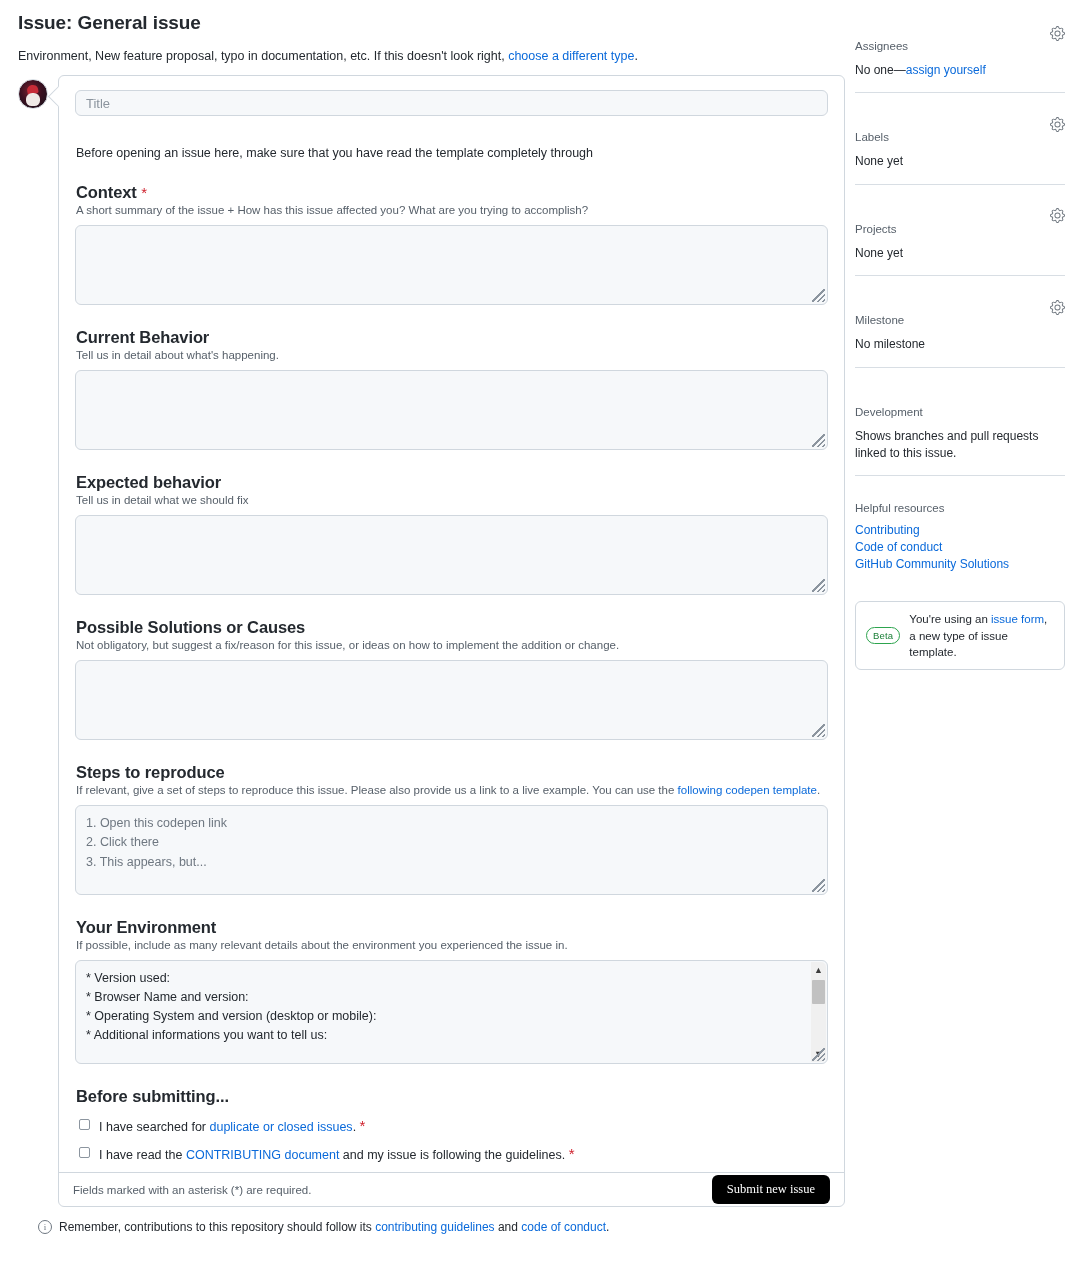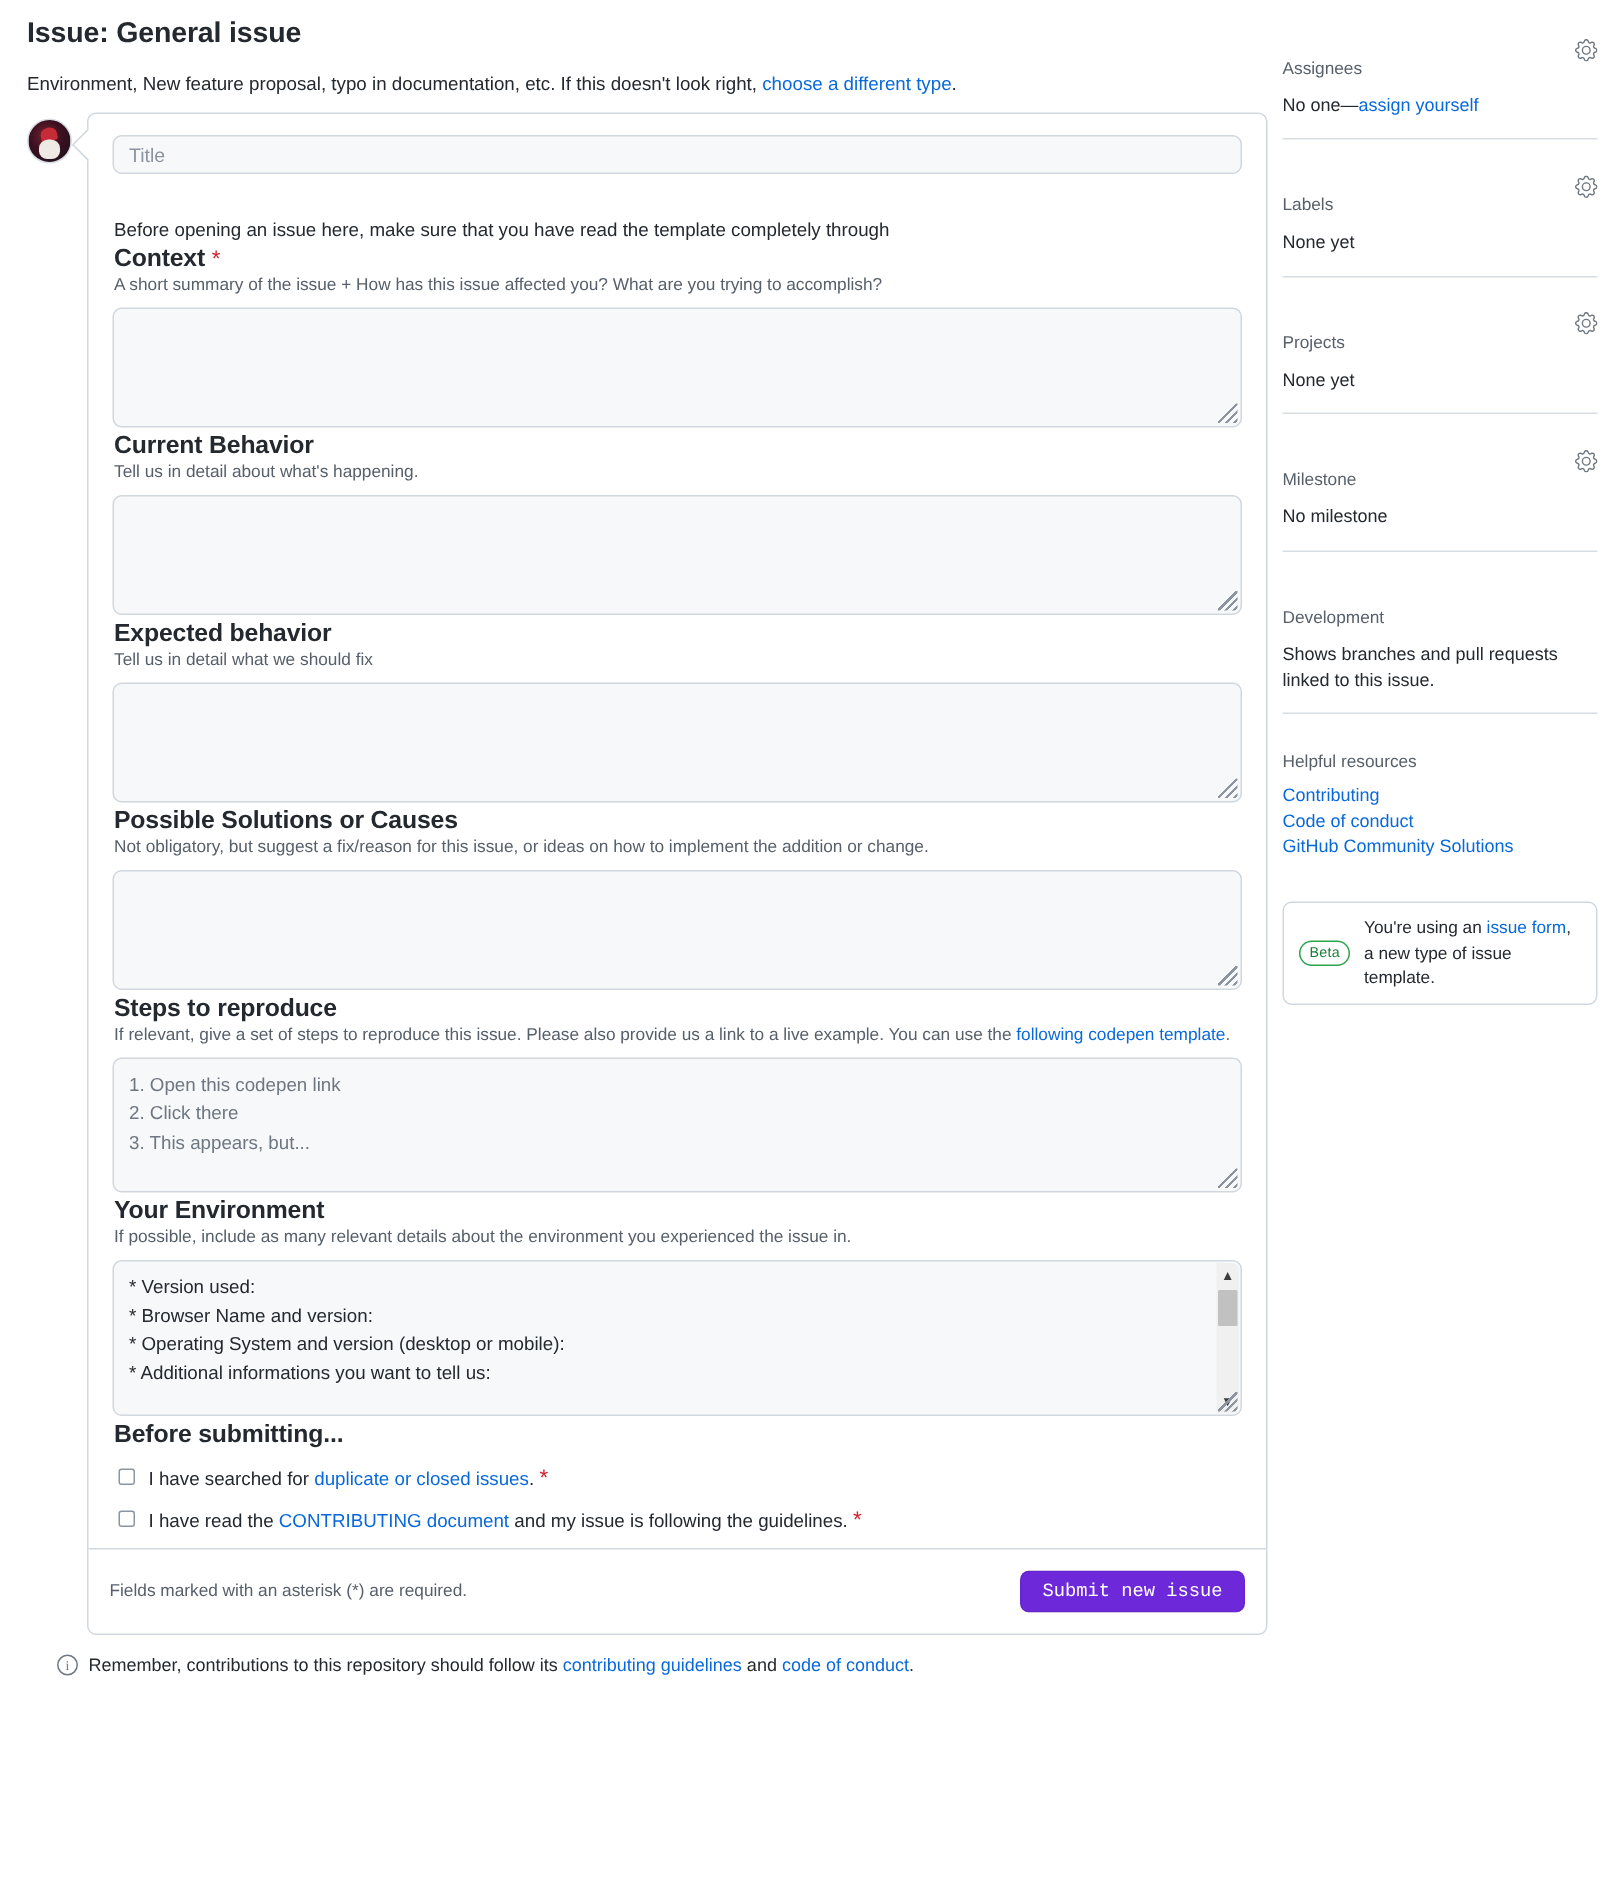--- a/index.html
+++ b/index.html
@@ -68,7 +68,7 @@
 
   .intro-text { font-size: 12.5px; color: #24292f; margin: 30px 0 0 1px; }
 
-  .field { margin-top: 3px; }
+  .field { margin-top: 23px; }
   .field-label {
     font-size: 16.5px; font-weight: bold; color: #24292f;
     margin: 0 0 1px 1px; letter-spacing: -0.1px;

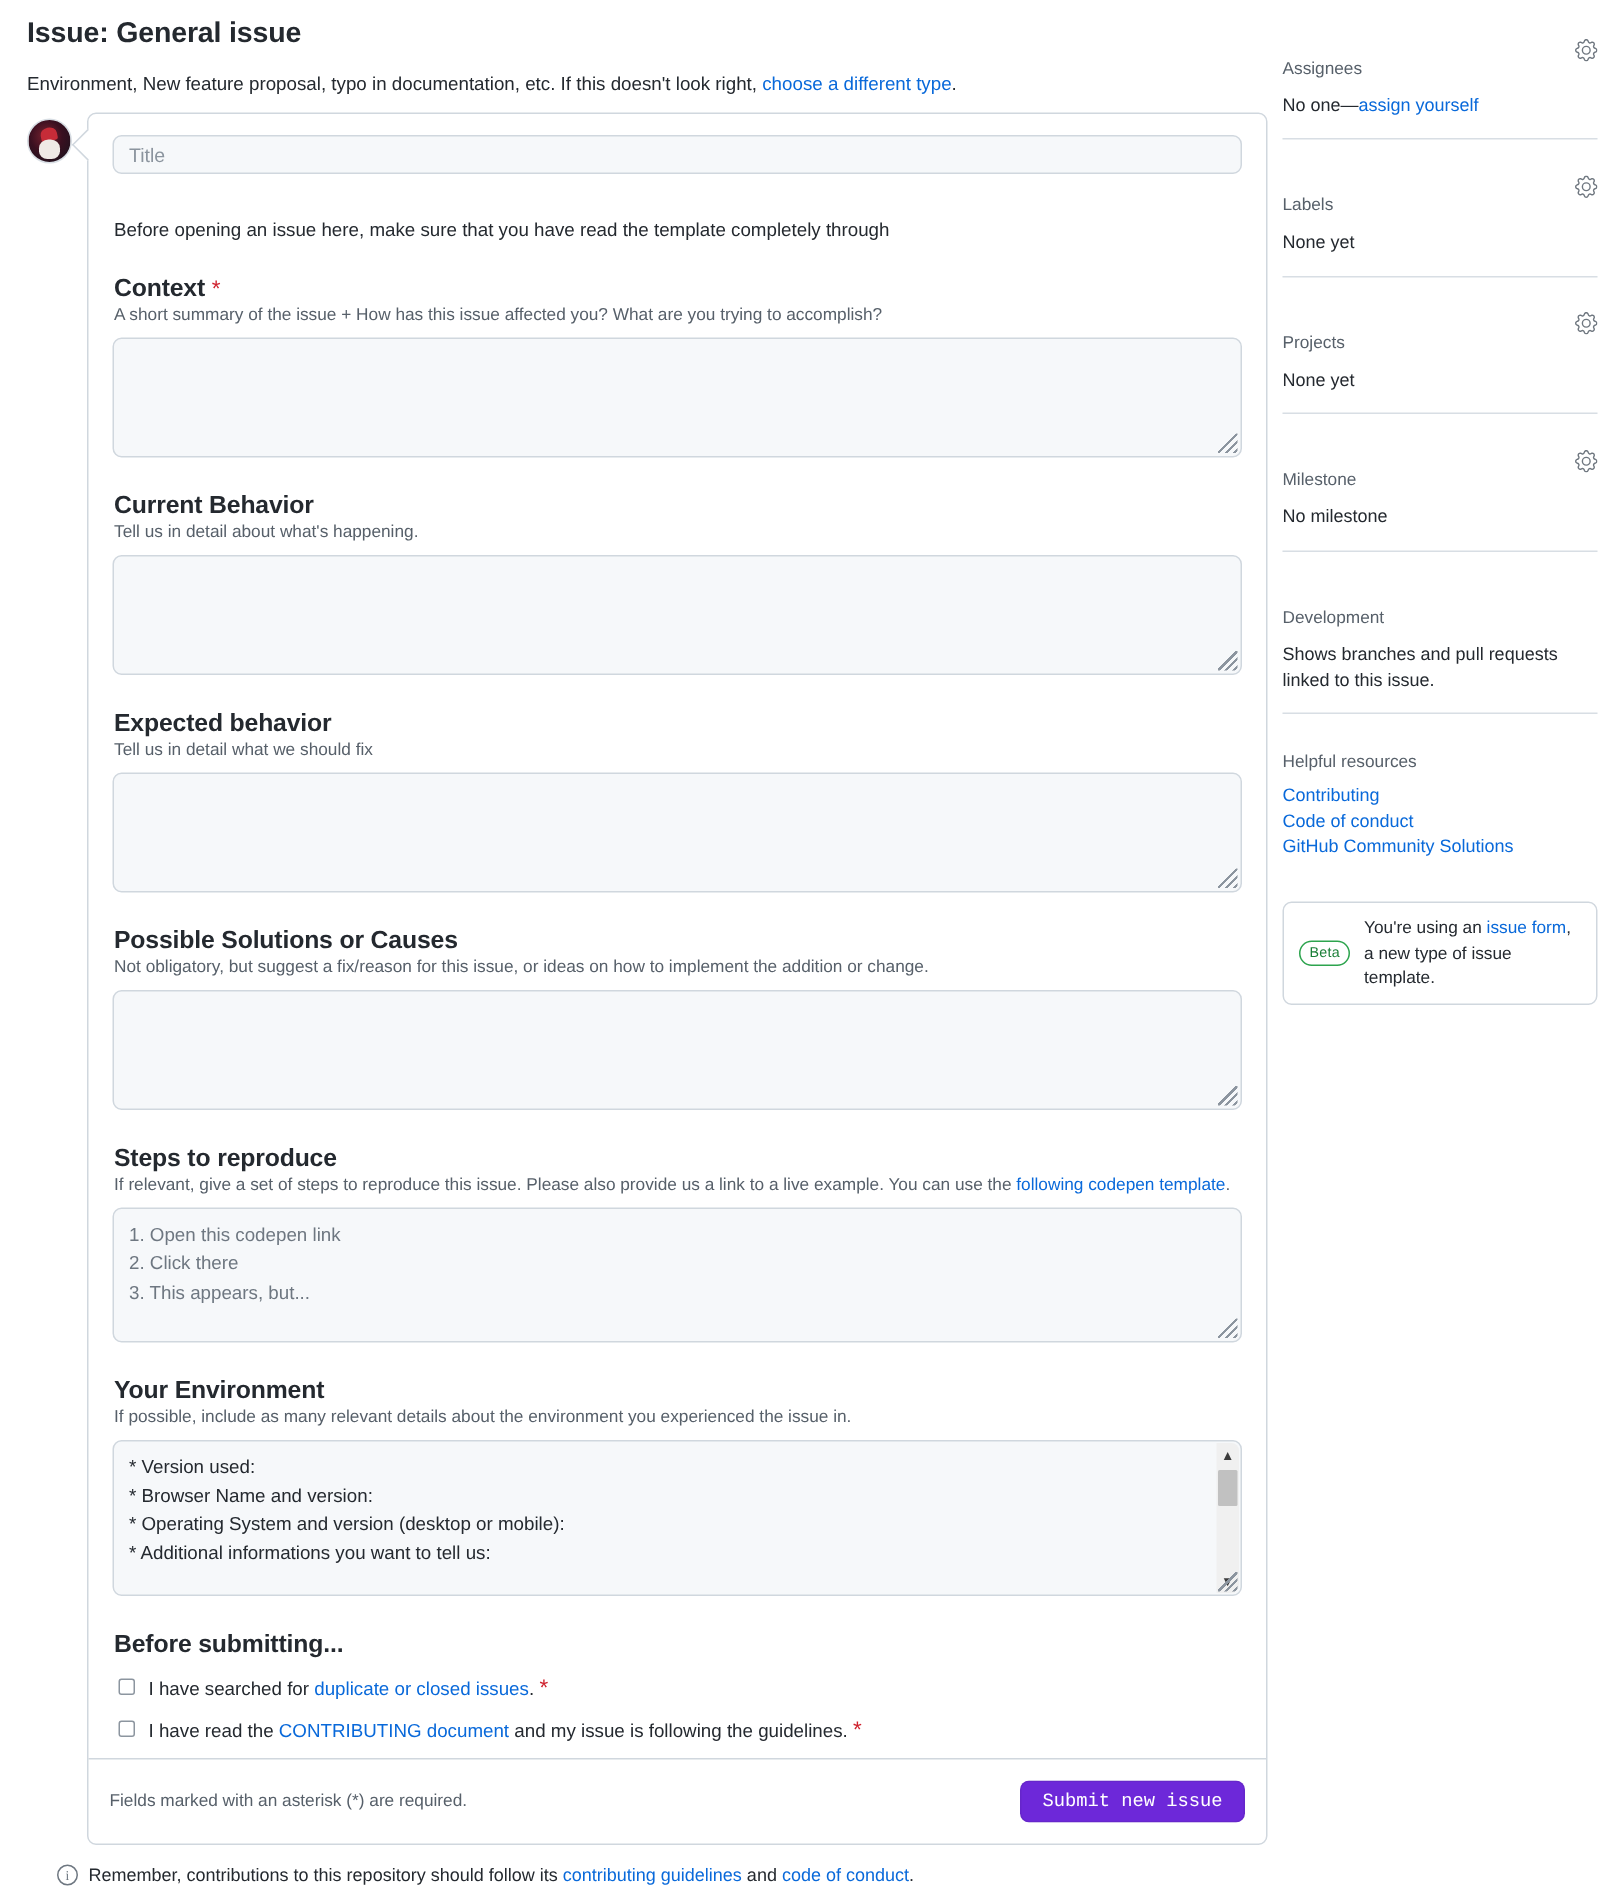--- a/index.html
+++ b/index.html
@@ -128,7 +128,7 @@
   
   .form-footer {
     border-top: 1px solid #d0d7de;
-    padding: 14px 14px; display: flex; align-items: center; justify-content: space-between;
+    padding: 2px 14px; display: flex; align-items: center; justify-content: space-between;
   }
   .footnote { font-size: 11.5px; color: #57606a; }
   .submit-btn {

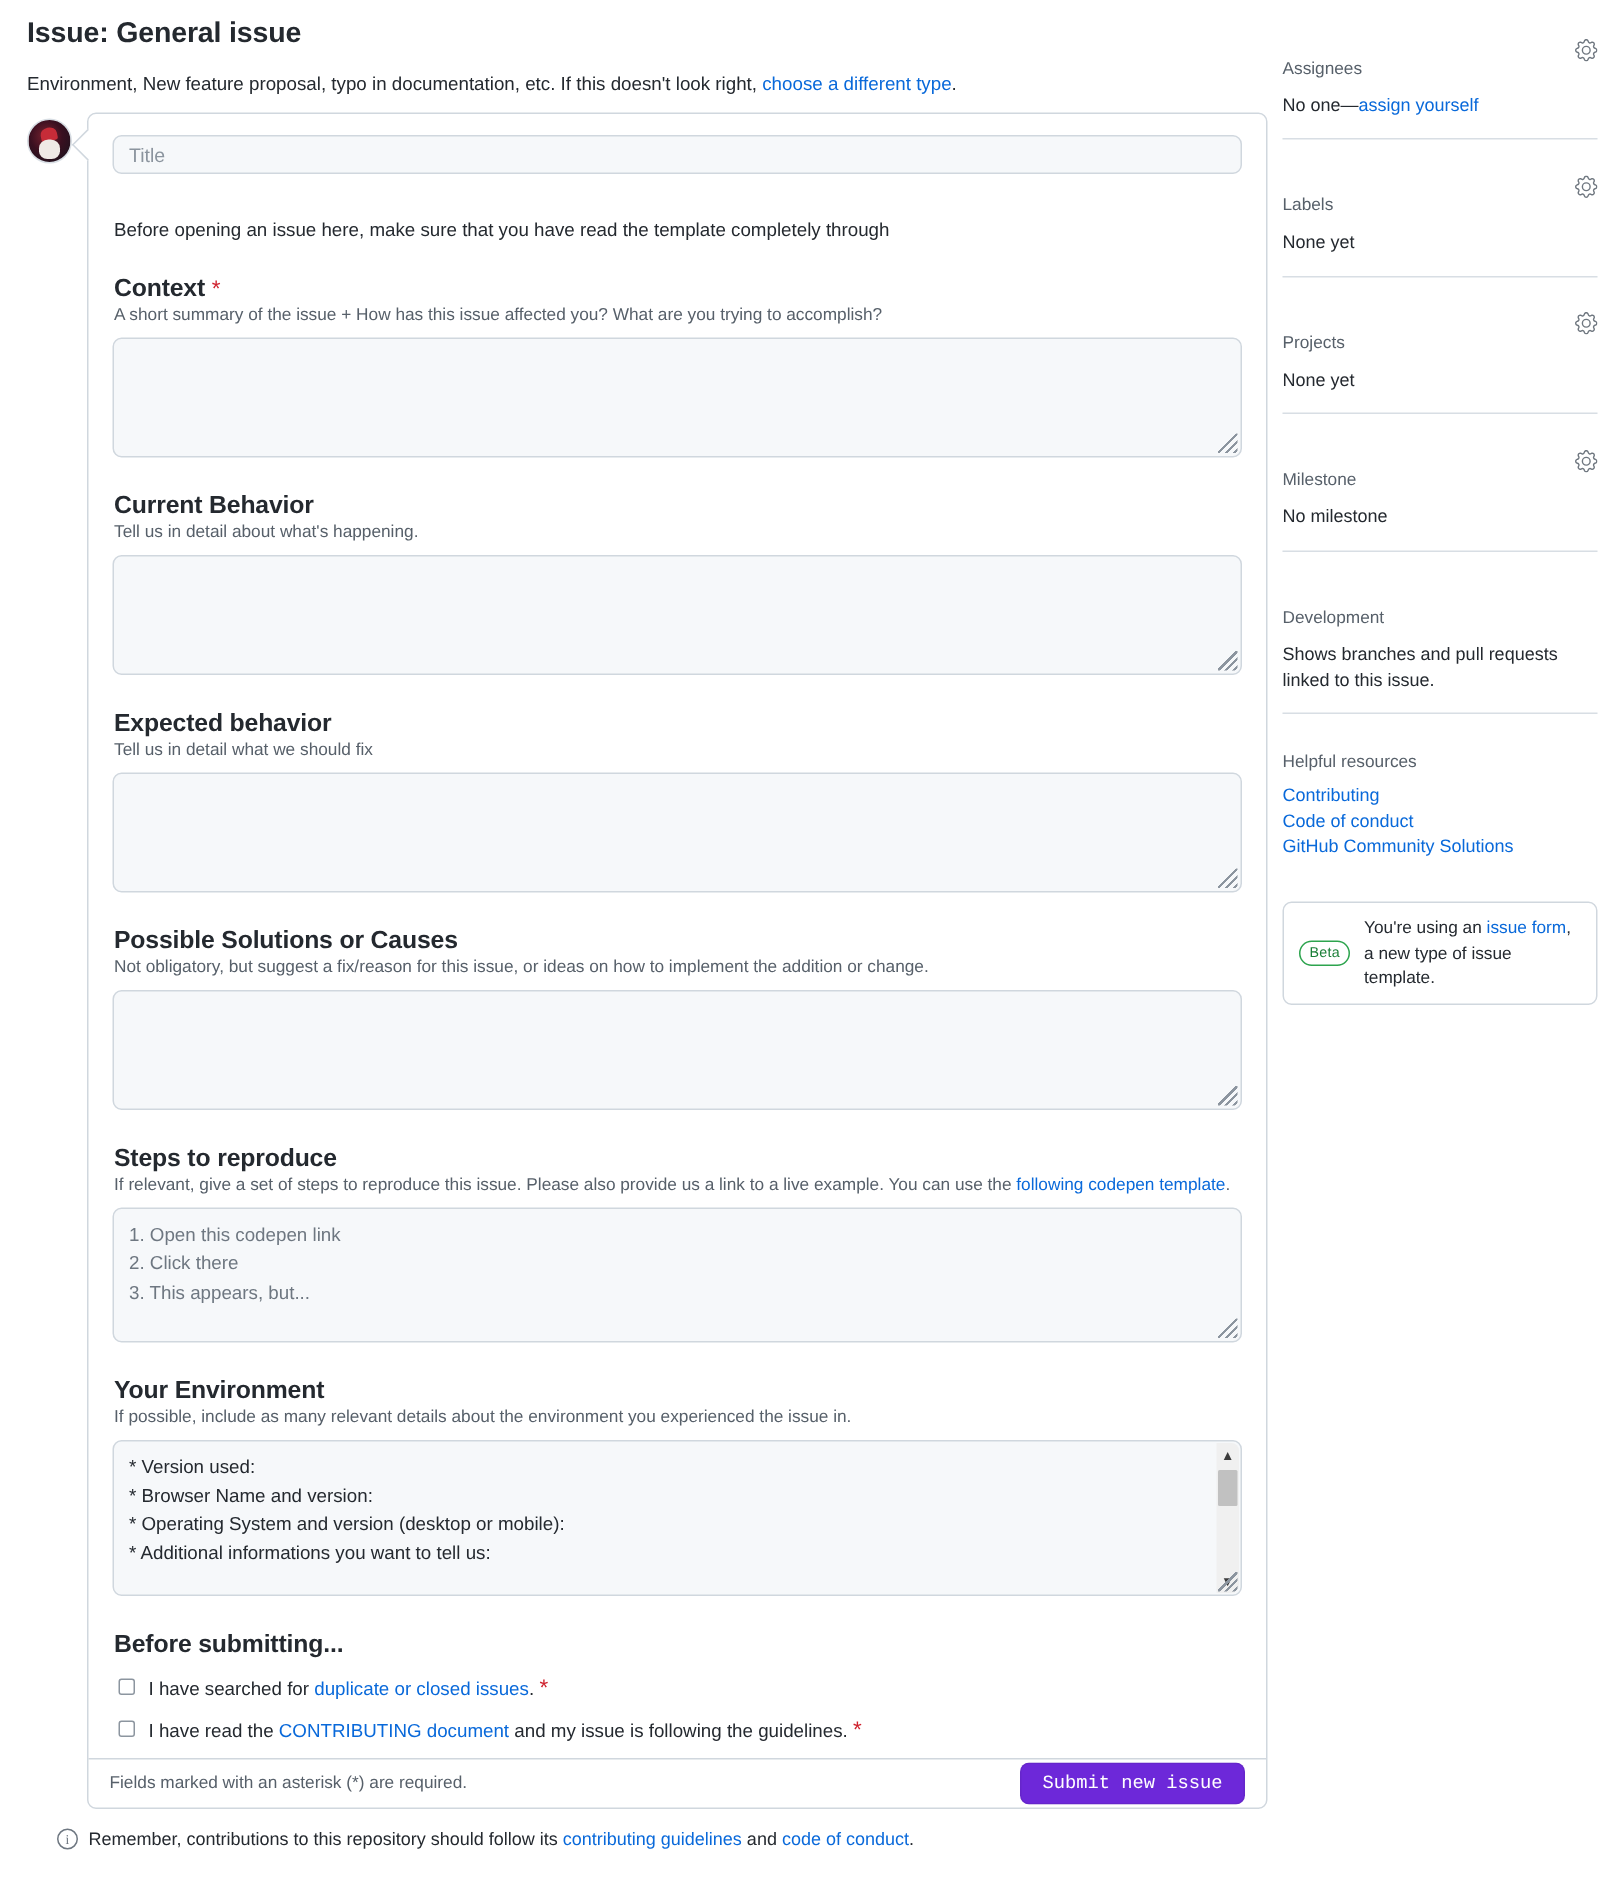--- a/index.html
+++ b/index.html
@@ -132,8 +132,8 @@
   }
   .footnote { font-size: 11.5px; color: #57606a; }
   .submit-btn {
-    background: #6d28d9; border: 1px solid rgba(27,31,36,0.08); border-radius: 6px;
-    color: #ffffff; font-size: 12.5px; font-family: Liberation Mono, monospace;
+    background: #000000; border: 1px solid rgba(27,31,36,0.08); border-radius: 6px;
+    color: #ffffff; font-size: 12.5px; font-family: Liberation Serif, serif;
     padding: 6px 14px; cursor: default;
   }
   .reminder {

